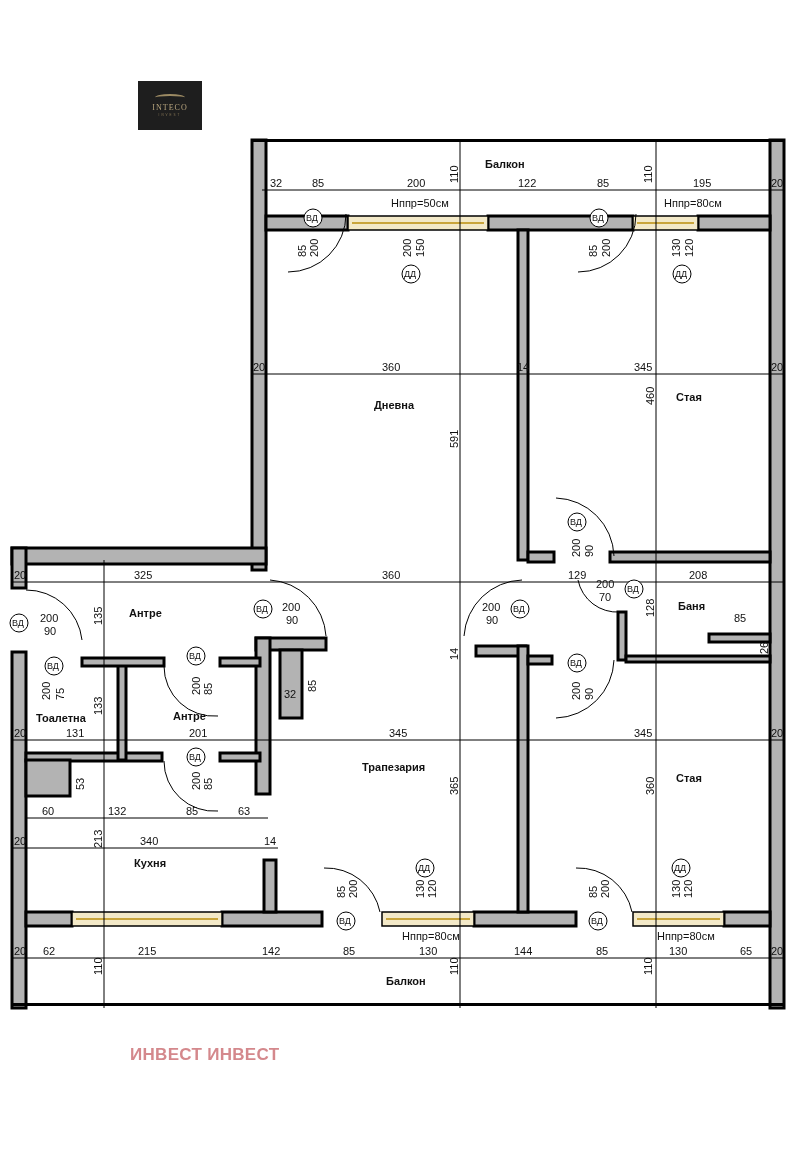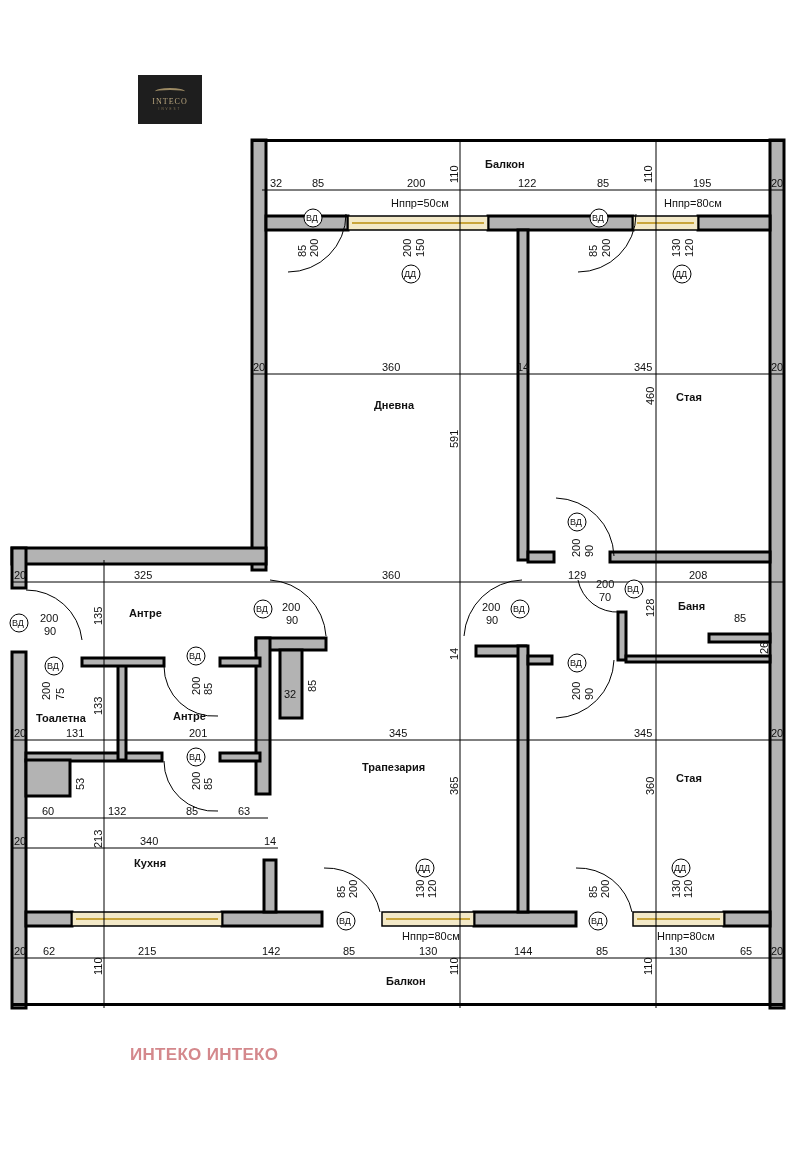--- a/index.html
+++ b/index.html
@@ -4,7 +4,7 @@
 <style>
   html,body{margin:0;padding:0;background:#ffffff;}
   body{width:800px;height:1154px;position:relative;overflow:hidden;font-family:"Liberation Sans",sans-serif;}
-  #logo{position:absolute;left:138px;top:75px;width:64px;height:49px;background:#1e1e1e;display:flex;flex-direction:column;align-items:center;justify-content:center;}
+  #logo{position:absolute;left:138px;top:81px;width:64px;height:49px;background:#1e1e1e;display:flex;flex-direction:column;align-items:center;justify-content:center;}
   #logo .crown{width:30px;height:5px;border-top:2px solid #9c8a63;border-radius:50% 50% 0 0;margin-bottom:2px;}
   #logo .brand{color:#b8a57e;font-family:"Liberation Serif",serif;font-size:8px;letter-spacing:1px;}
   #logo .sub{color:#8a7a58;font-size:3px;letter-spacing:2px;margin-top:1px;}

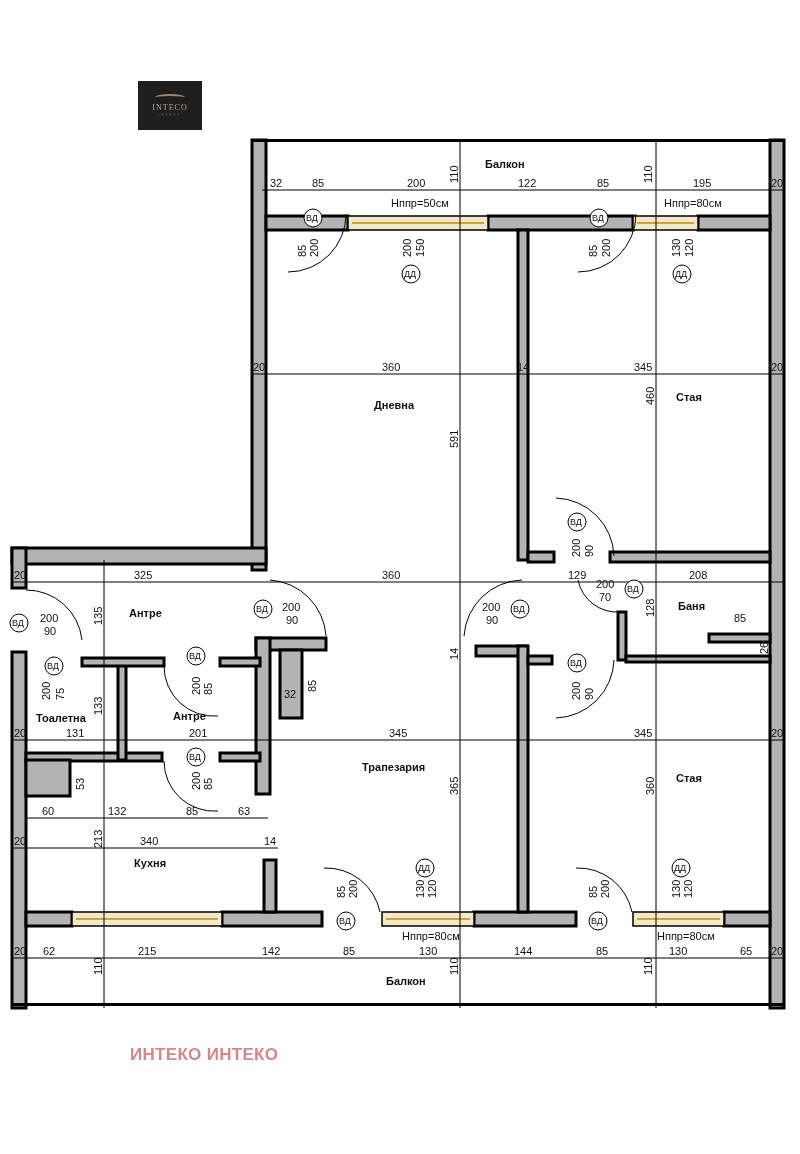--- a/index.html
+++ b/index.html
@@ -309,6 +309,6 @@
   </g>
 </svg>
 
-<div id="footer-brand">ИНТЕКО ИНТЕКО</div>
+<div id="footer-brand">ИНВЕСТ ИНВЕСТ</div>
 
 </body></html>

